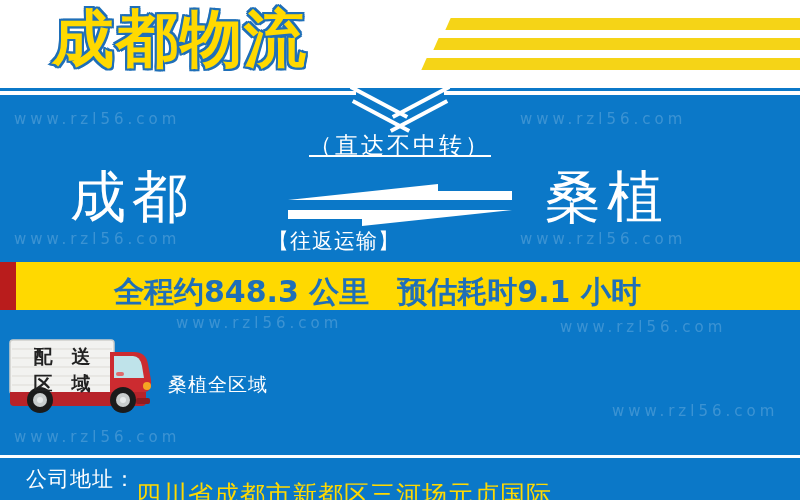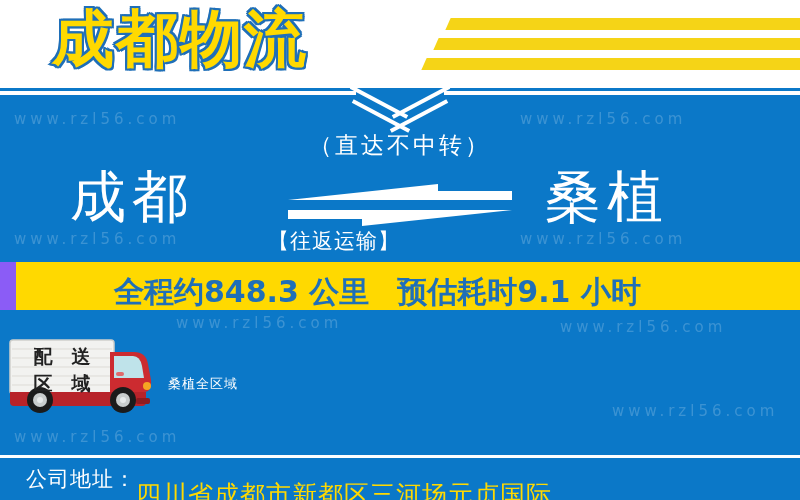--- a/index.html
+++ b/index.html
@@ -8,7 +8,7 @@
     font-family:"DejaVu Sans","Liberation Sans",sans-serif;
     background:#0b78c8;
   }
-  #banner{position:relative;width:800px;height:500px;overflow:hidden;background:#8b5cf6;}
+  #banner{position:relative;width:800px;height:500px;overflow:hidden;background:#b91c1c;}
 
   
   .header{position:absolute;left:0;top:0;width:800px;height:88px;background:#ffffff;overflow:hidden;}

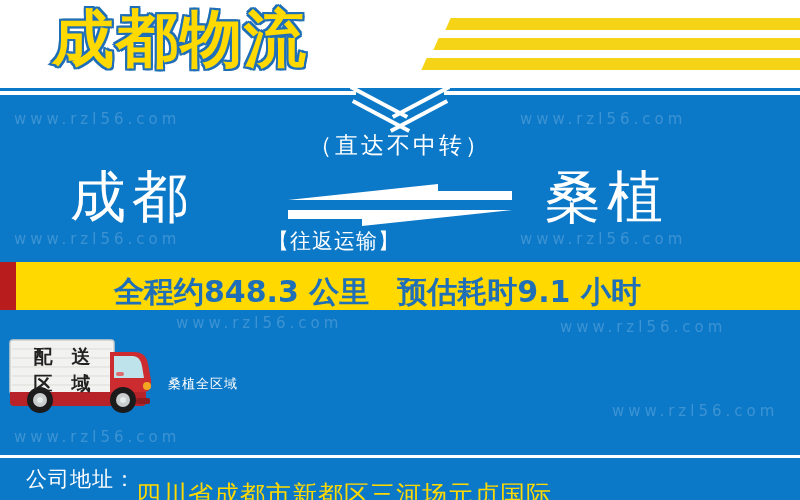--- a/index.html
+++ b/index.html
@@ -42,7 +42,7 @@
 
   .direct{
     position:absolute;left:0;top:42px;width:800px;text-align:center;
-    color:#ffffff;font-size:23px;line-height:30px;letter-spacing:3px;white-space:nowrap;
+    color:#ffffff;font-size:23px;line-height:30px;letter-spacing:3px;white-space:nowrap;text-decoration:underline;
   }
 
   .city{

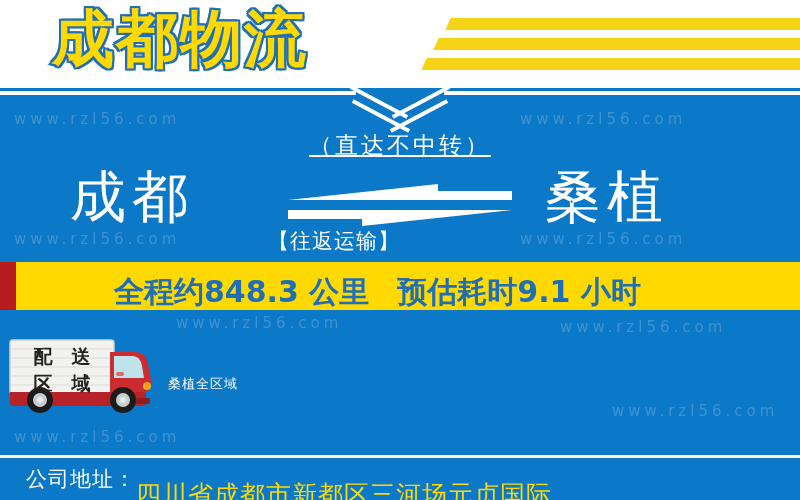--- a/index.html
+++ b/index.html
@@ -76,7 +76,7 @@
 
   .truck{position:absolute;left:6px;top:26px;width:148px;height:78px;}
   .area-text{
-    position:absolute;left:168px;top:62px;color:#ffffff;font-size:13px;
+    position:absolute;left:168px;top:62px;color:#ffffff;font-size:19px;
     line-height:24px;letter-spacing:1px;white-space:nowrap;
   }
   .box-label{

